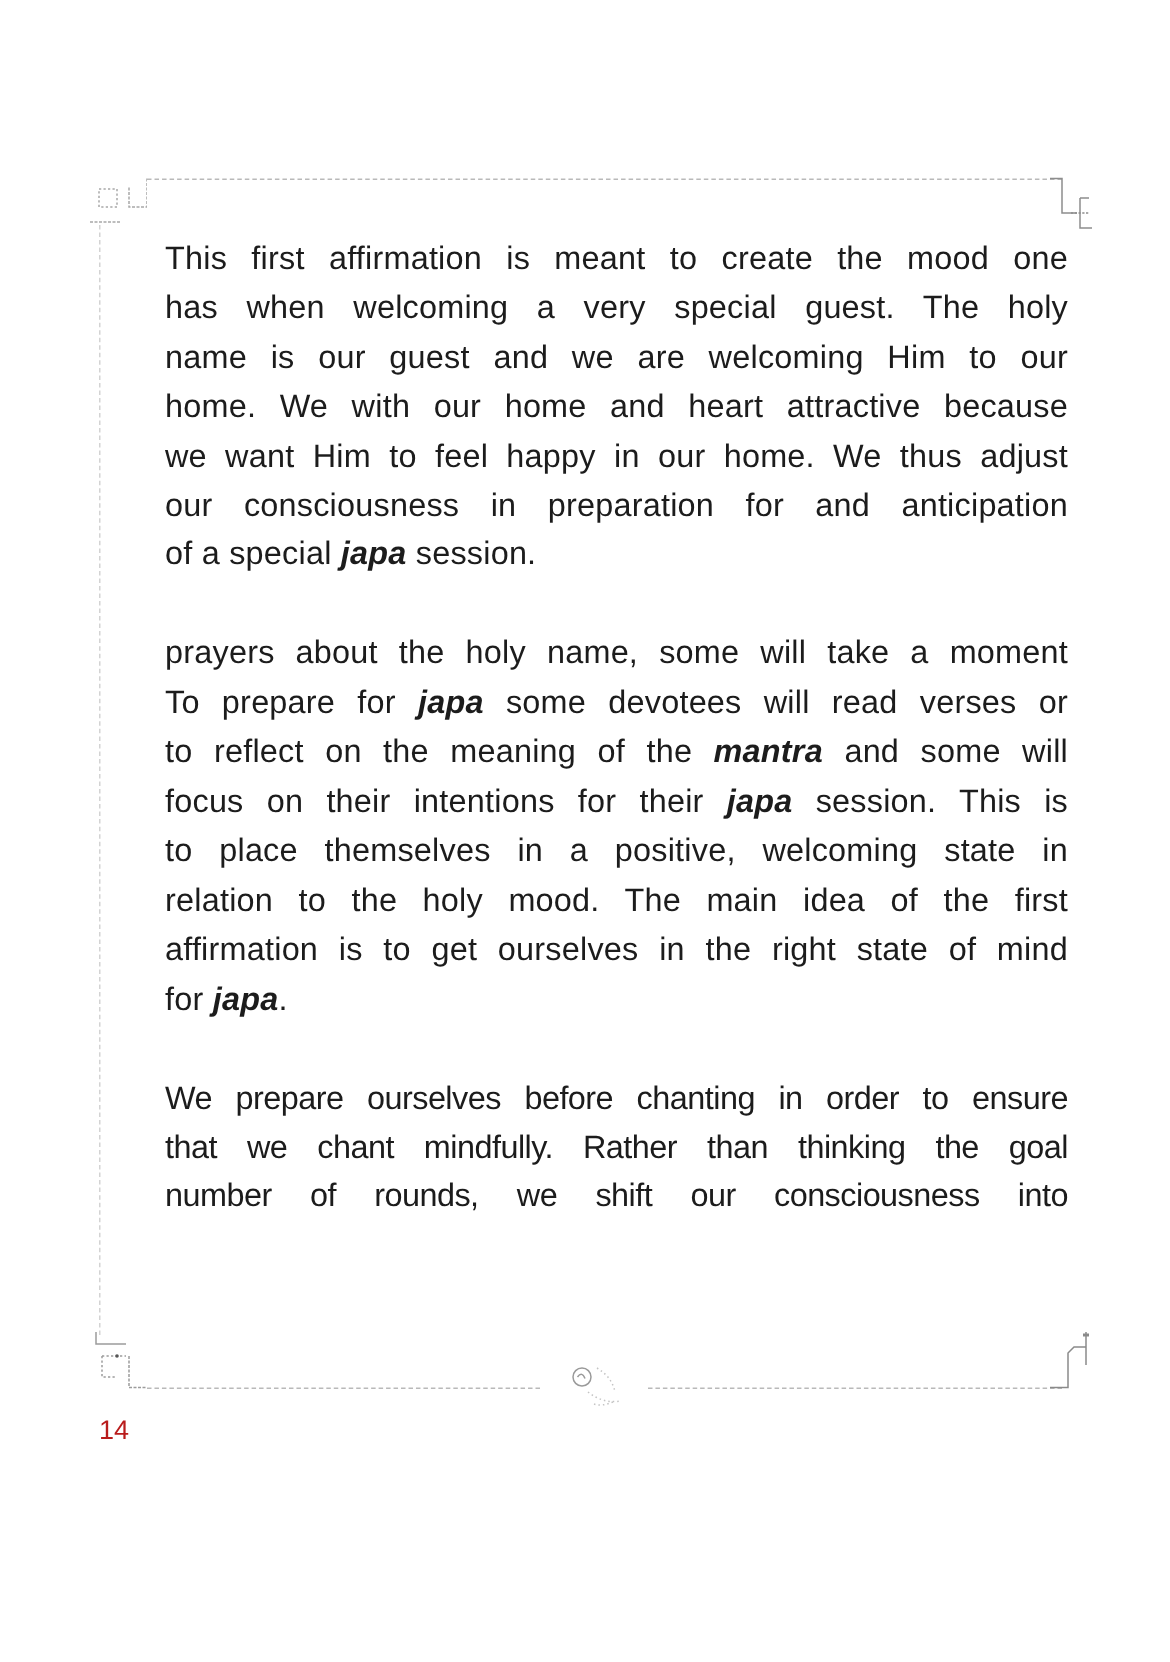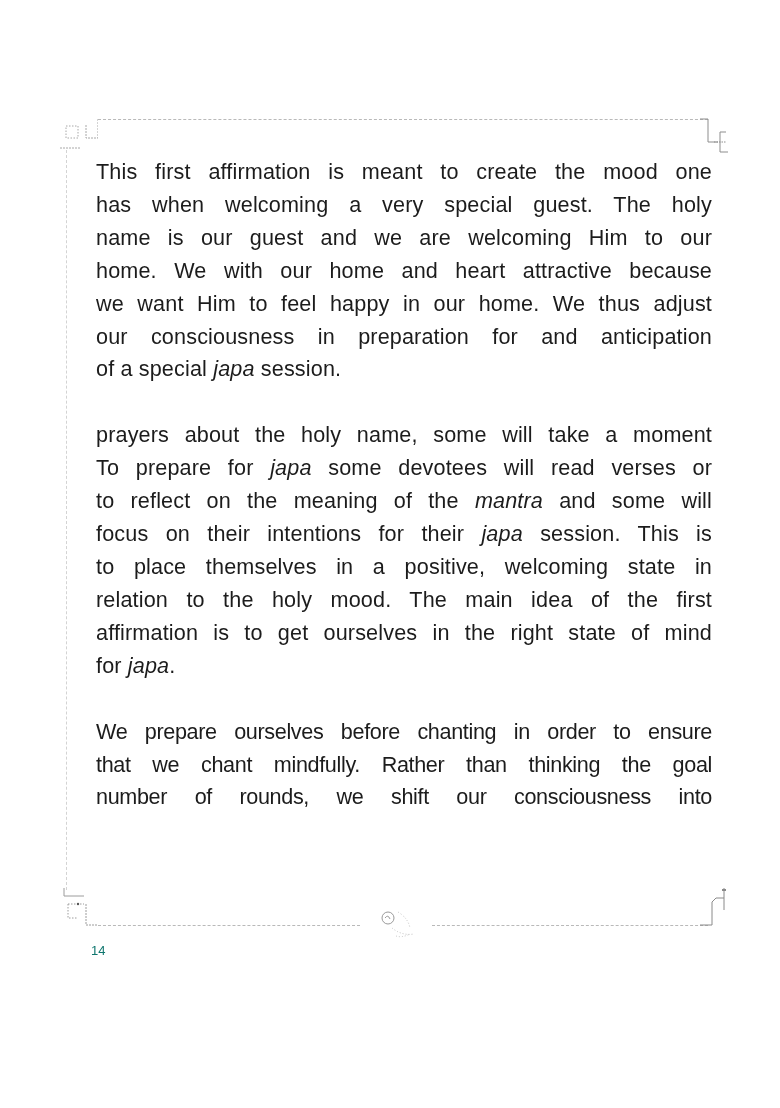--- a/index.html
+++ b/index.html
@@ -69,7 +69,7 @@
       width: 616px;
     }
     .para {
-      margin: 0 0 33px 0;
+      margin: 0 0 33px 14px;
       font-size: 21.6px;
       line-height: 32.9px;
       text-align: justify;

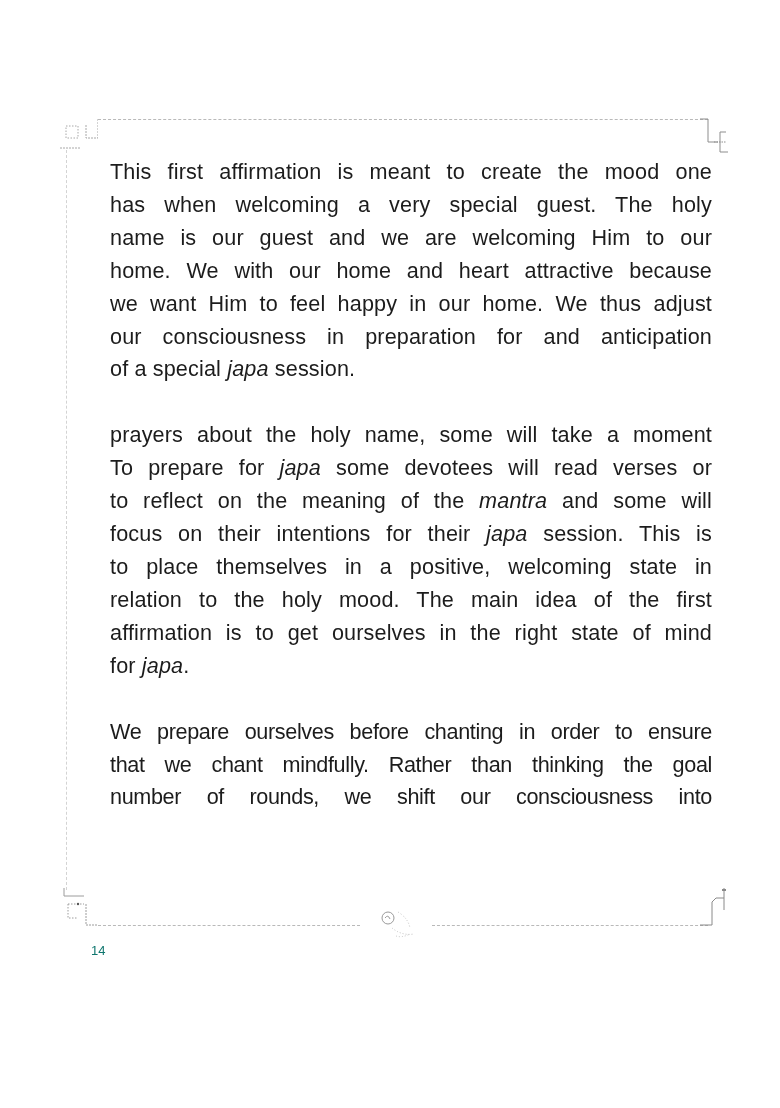--- a/index.html
+++ b/index.html
@@ -86,7 +86,7 @@
       text-align-last: left;
     }
     .line .seg { white-space: pre; }
-    .line .it { font-style: italic; white-space: pre; }
+    .line .it { font-style: italic; white-space: pre; font-weight: bold; }
 
     .page-number {
       position: absolute;

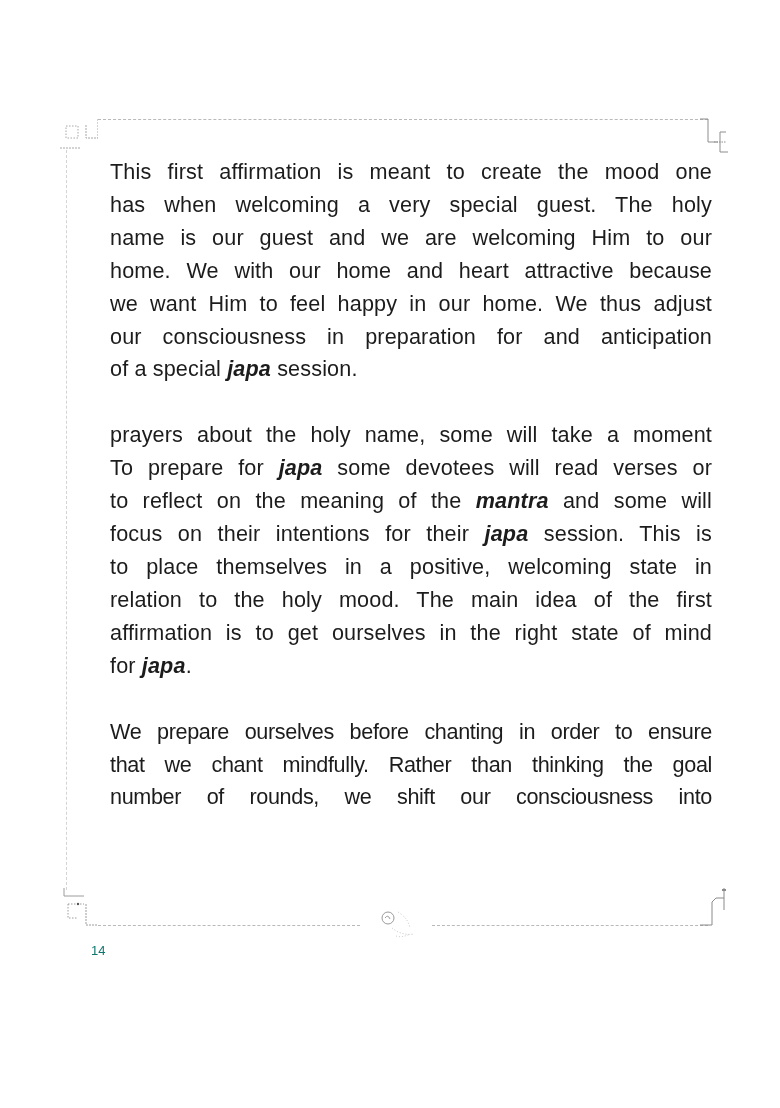--- a/index.html
+++ b/index.html
@@ -92,9 +92,8 @@
       position: absolute;
       left: 66px;
       top: 943px;
-      font-size: 13px;
-      color: #0f766e;
-      margin-left: 25px;
+      font-size: 18px;
+      color: #b91c1c;
     }
   </style>
 </head>

